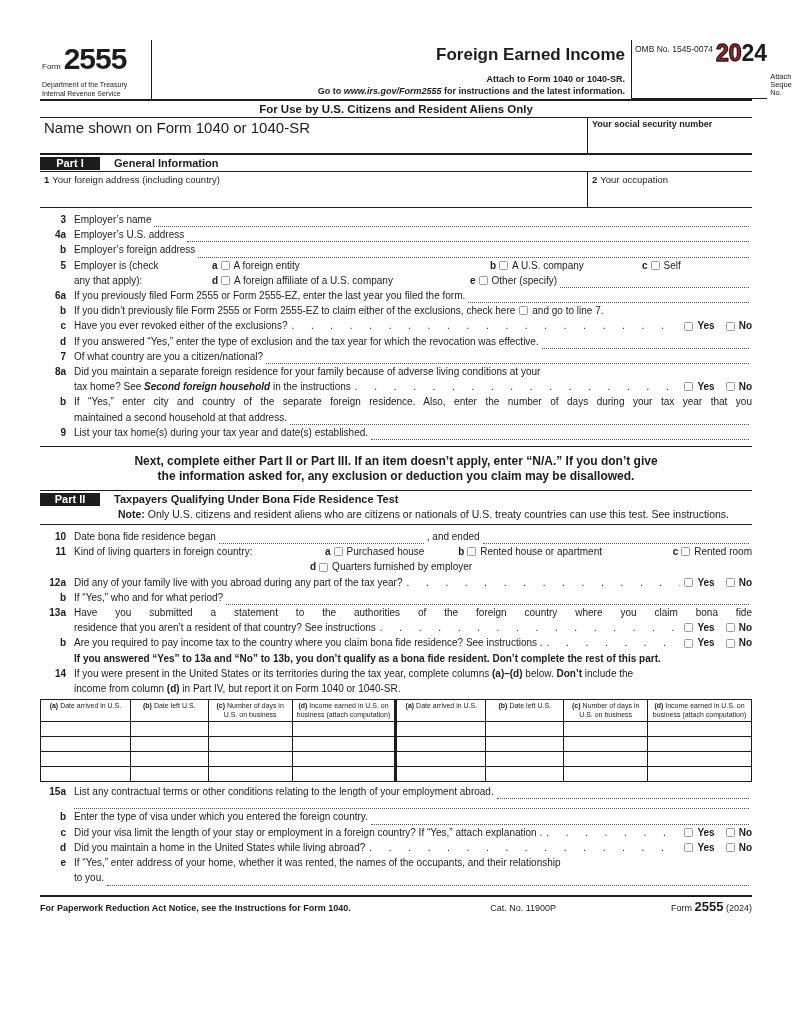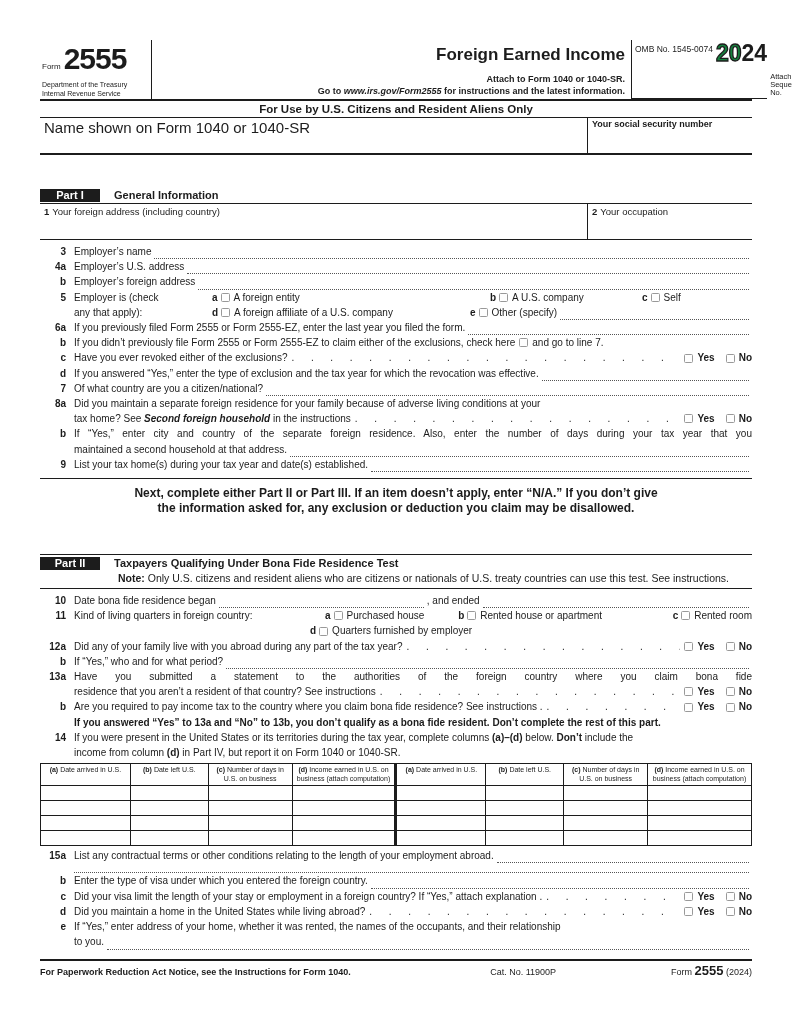--- a/index.html
+++ b/index.html
@@ -26,7 +26,7 @@
   .hdr-right { width:120px; display:flex; flex-direction:row; }
   .omb { font-size:8.5px; padding:4px 3px 3px; border-bottom:1px solid #1c1c1c; white-space:nowrap; }
   .yearrow { text-align:center; padding:1px 0 0; border-bottom:1px solid #1c1c1c; line-height:24px; }
-  .yr-out { font-size:23px; font-weight:bold; color:#15803d; -webkit-text-stroke:1.3px #1c1c1c; }
+  .yr-out { font-size:23px; font-weight:bold; color:#b91c1c; -webkit-text-stroke:1.3px #1c1c1c; }
   .yr-solid { font-size:23px; font-weight:bold; }
   .attseq { font-size:7.5px; line-height:8px; padding:2px 3px 2px; display:flex; align-items:flex-end; gap:2px; }
   .attno { font-size:11px; font-weight:bold; line-height:10px; }

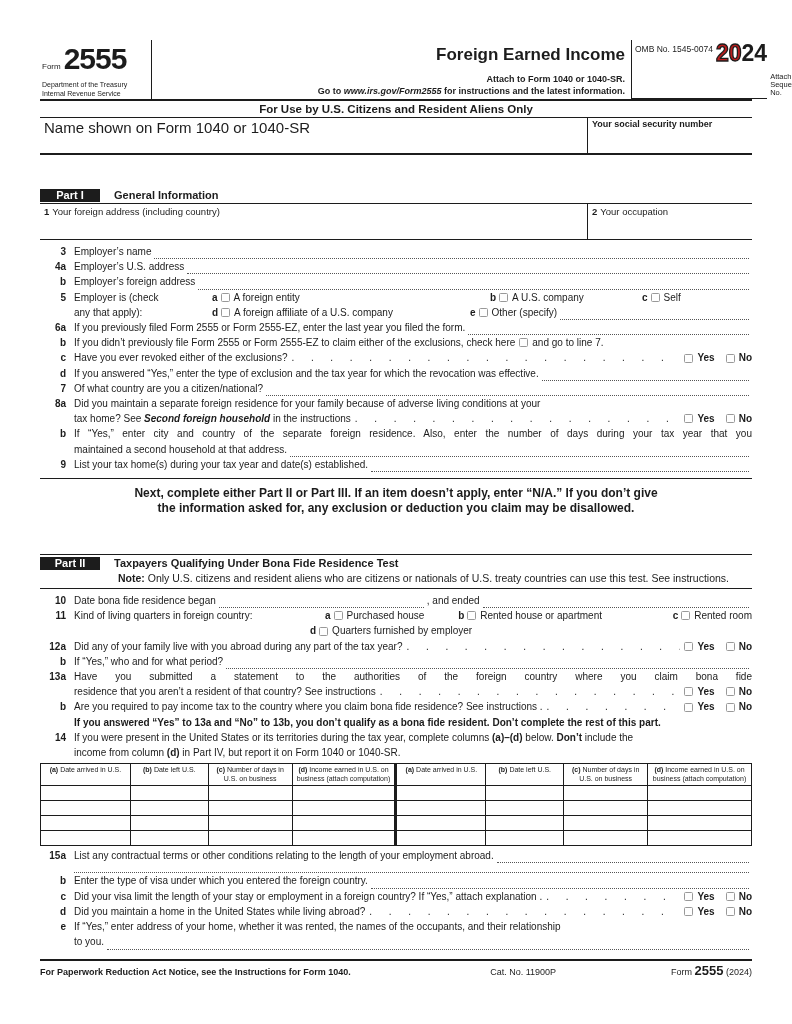--- a/index.html
+++ b/index.html
@@ -38,7 +38,7 @@
   .ssncell { width:164px; padding:1px 4px; font-size:9px; font-weight:bold; }
 
   
-  .parthdr { display:flex; border-bottom:1.5px solid #1c1c1c; padding:1.5px 0;margin-top:32px; }
+  .parthdr { display:flex; border-bottom:1.5px solid #1c1c1c; padding:1.5px 0; }
   .partbox { background:#1c1c1c; color:#fff; font-weight:bold; font-size:11px; padding:0 8px 1px; min-width:60px; text-align:center; }
   .parttitle { font-weight:bold; font-size:11px; margin-left:14px; }
   .parthdr2 { border-bottom:none; }

